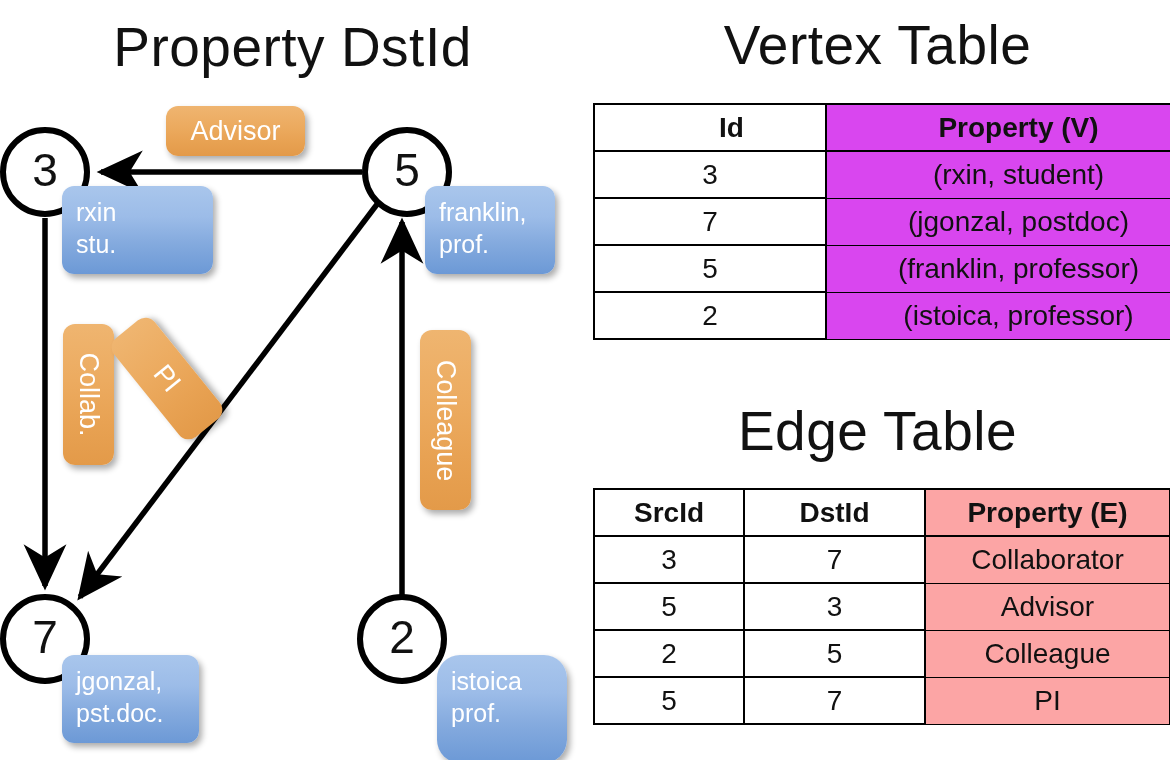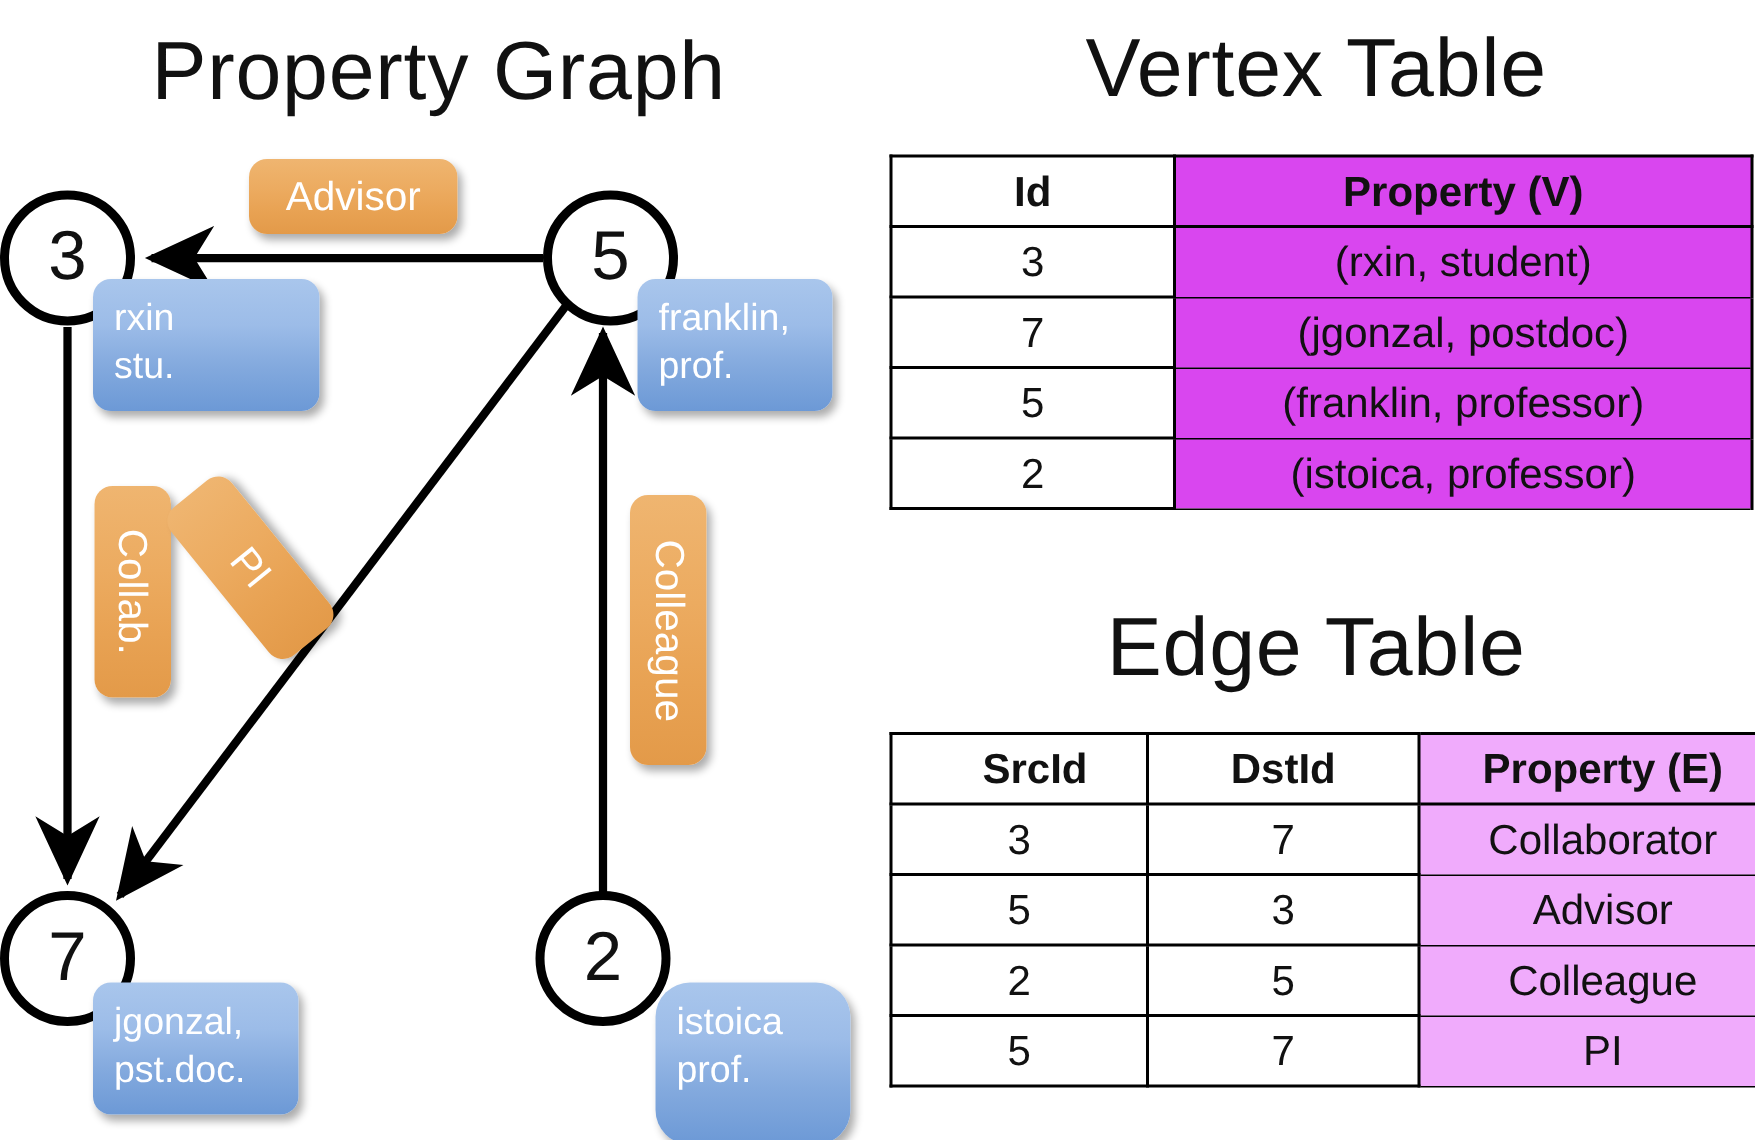--- a/index.html
+++ b/index.html
@@ -113,7 +113,7 @@
 
 <div class="stage">
 
-  <div class="title" id="title-property-graph">Property Graph</div>
+  <div class="title" id="title-property-graph">Property DstId</div>
   <div class="title" id="title-edge-table">Edge Table</div>
   <div class="title" id="title-vertex-table">Vertex Table</div>
 

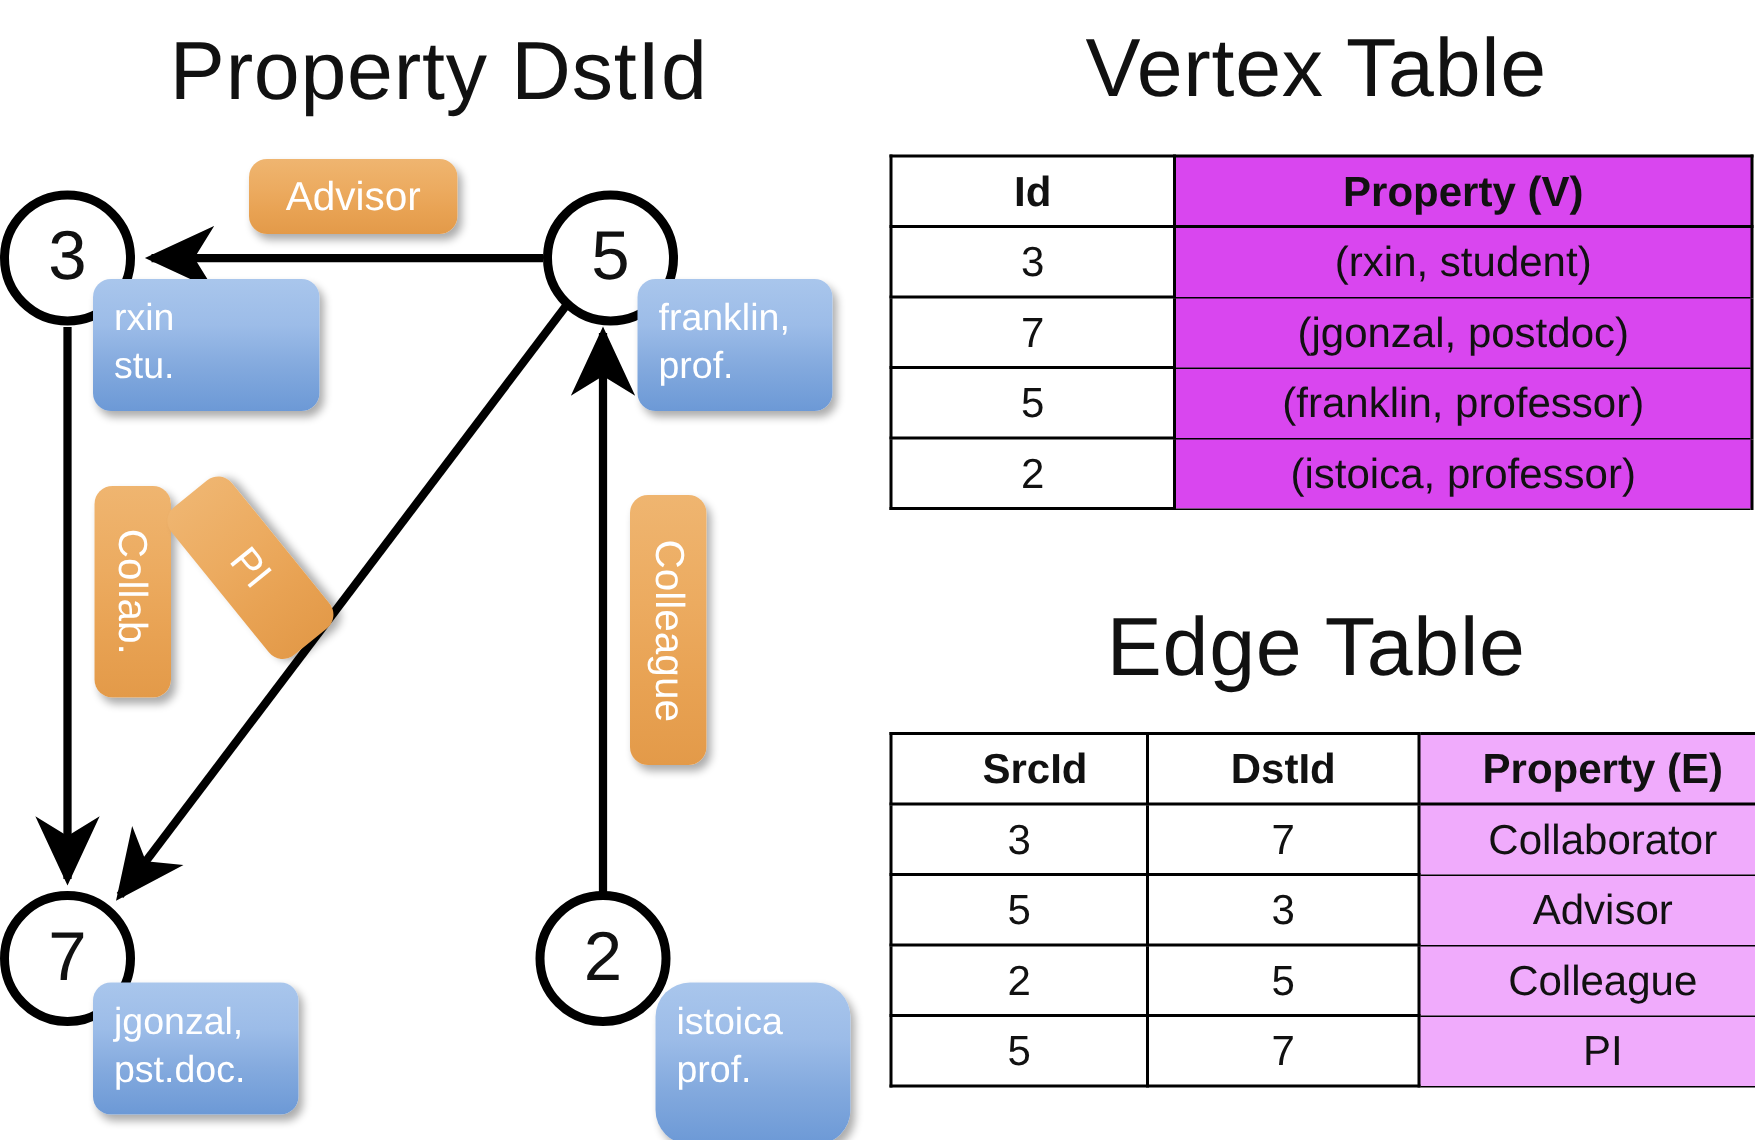--- a/index.html
+++ b/index.html
@@ -190,7 +190,7 @@
   <table class="tbl" id="vertex-table">
     <thead>
       <tr>
-        <th style="width:187px;">Id</th>
+        <th style="width:187px;padding-left:43px;">Id</th>
         <th class="prop-v" style="width:383px;">Property (V)</th>
       </tr>
     </thead>

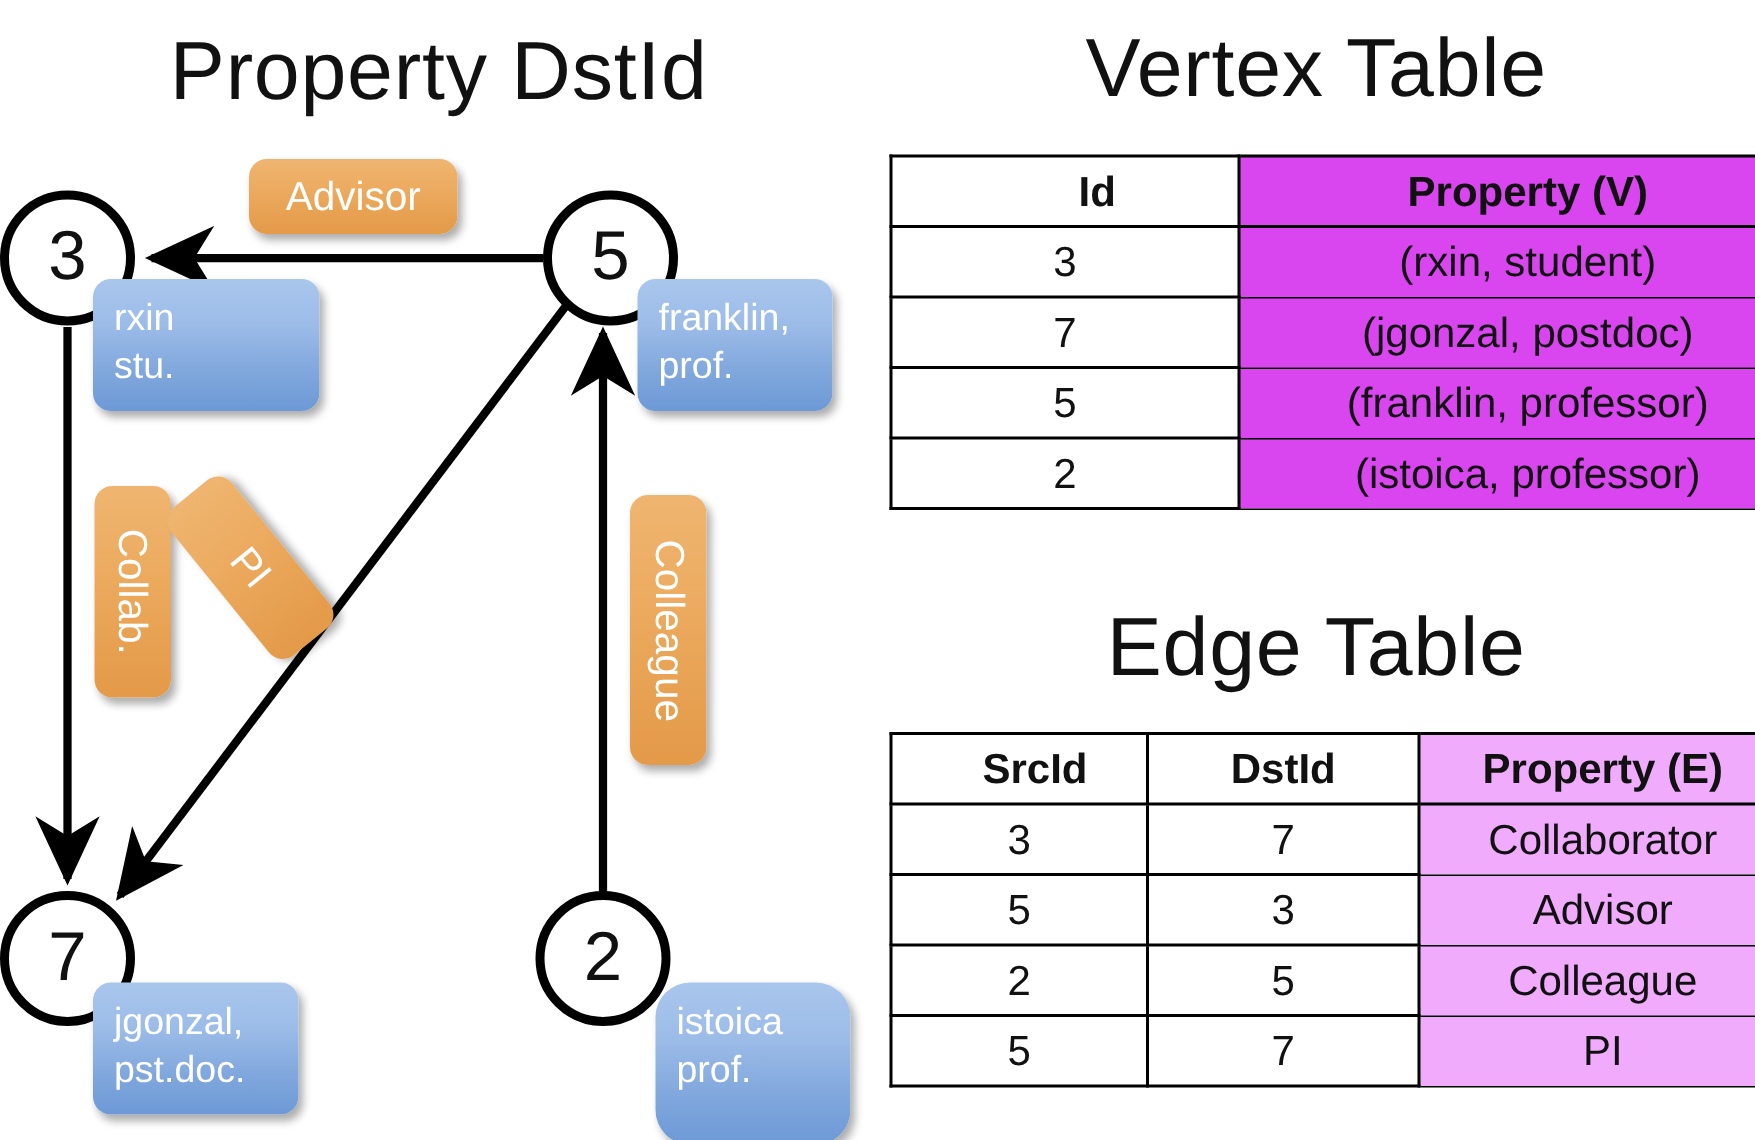--- a/index.html
+++ b/index.html
@@ -217,7 +217,7 @@
   <table class="tbl" id="edge-table">
     <thead>
       <tr>
-        <th style="width:148px;padding-left:21px;">SrcId</th>
+        <th style="width:148px;">SrcId</th>
         <th style="width:179px;margin-top:44px;">DstId</th>
         <th class="prop-e" style="width:243px;">Property (E)</th>
       </tr>

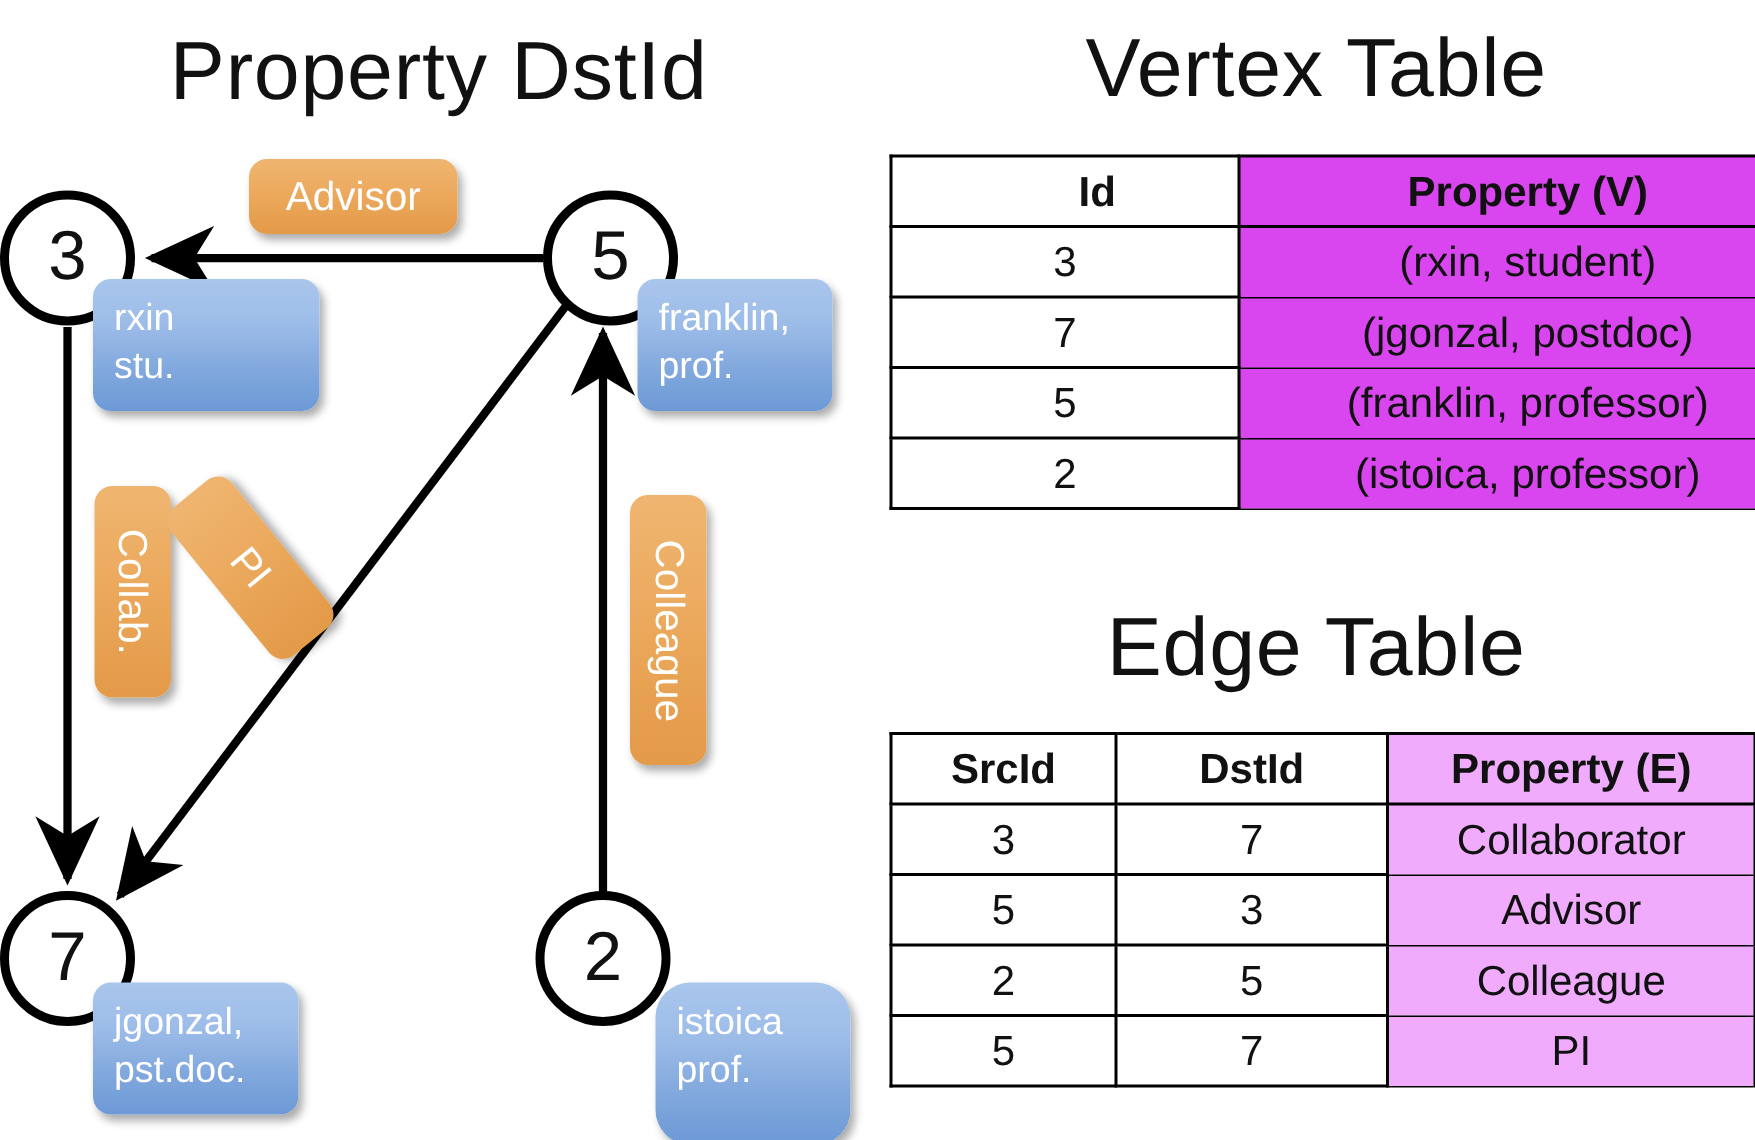--- a/index.html
+++ b/index.html
@@ -101,7 +101,7 @@
   }
   .tbl th{font-weight:700;font-size:28px;}
   .tbl td.prop-v,.tbl th.prop-v{background:#d946ef;border-color:#000;}
-  .tbl td.prop-e,.tbl th.prop-e{background:#f0abfc;border-color:#000;text-align:center;}
+  .tbl td.prop-e,.tbl th.prop-e{background:#fca5a5;border-color:#000;text-align:center;}
   .tbl td.prop-v{border-top-width:1px;border-bottom-width:1px;}
   .tbl td.prop-e{border-top-width:1px;border-bottom-width:1px;}
 

